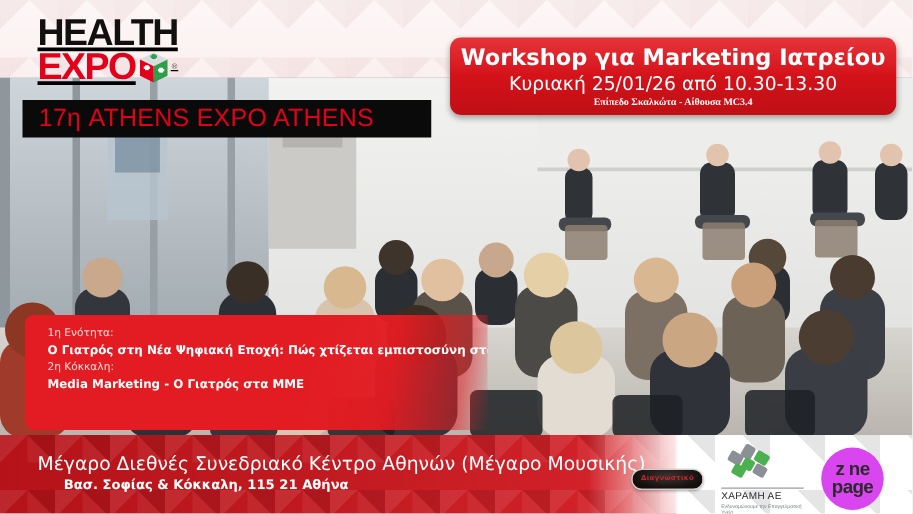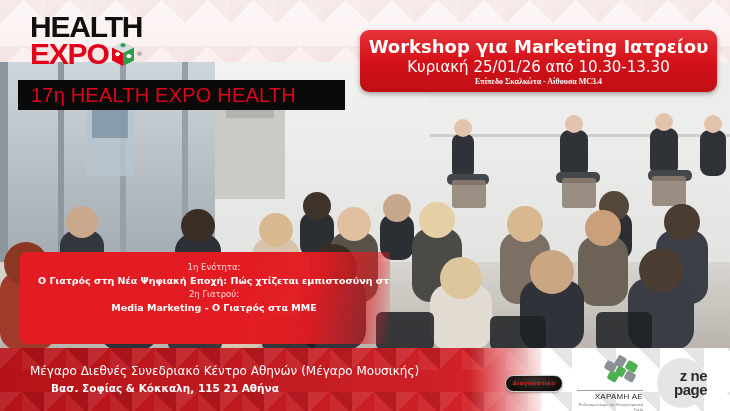--- a/index.html
+++ b/index.html
@@ -42,7 +42,7 @@
   }
 
   
-  .logo { position:absolute; left:30px; top:13px; }
+  .logo { position:absolute; left:30px; top:13px;text-decoration:underline; }
   .logo .l1 {
     font-family:"Liberation Sans", sans-serif;
     font-weight:bold; font-size:30px; line-height:27px; color:#12100e;

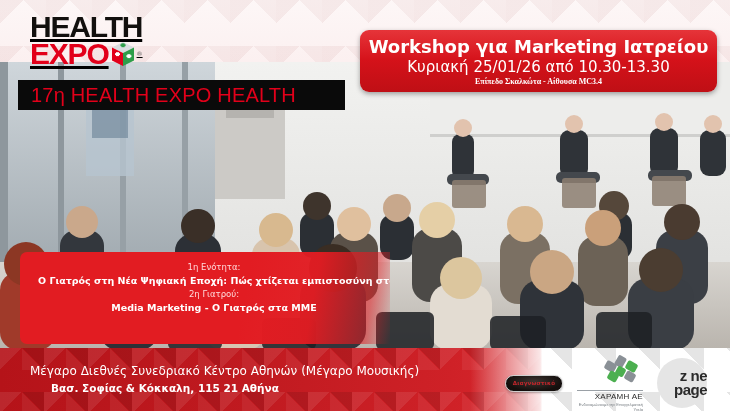--- a/index.html
+++ b/index.html
@@ -297,7 +297,7 @@
   </div>
 
   <div class="titlebar">
-    <span>17η HEALTH EXPO HEALTH</span>
+    <span>17η ATHENS EXPO ATHENS</span>
   </div>
 
   <div class="wbanner">

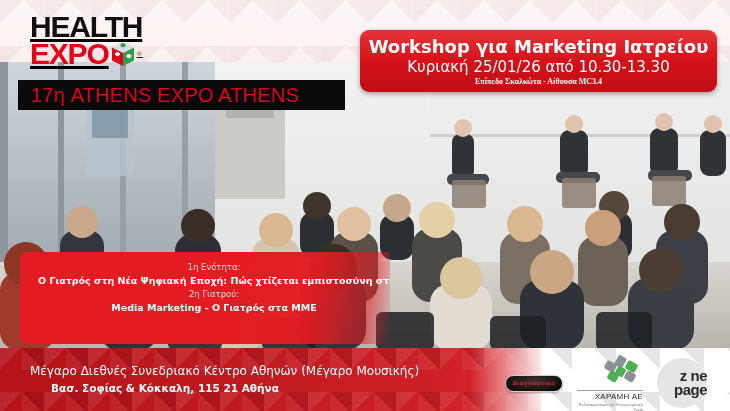--- a/index.html
+++ b/index.html
@@ -101,7 +101,6 @@
     border-radius:7px 0 0 7px; overflow:hidden;
     background:linear-gradient(100deg,#e21c22 0%, #e21c22 60%, rgba(226,28,34,.96) 78%, rgba(226,28,34,.55) 93%, rgba(226,28,34,0) 100%);
     padding:9px 0 0 18px;
-    text-align:center;
   }
   .s-lab {
     font-family:"DejaVu Sans", sans-serif; font-size:8.5px; color:#ffd9da;

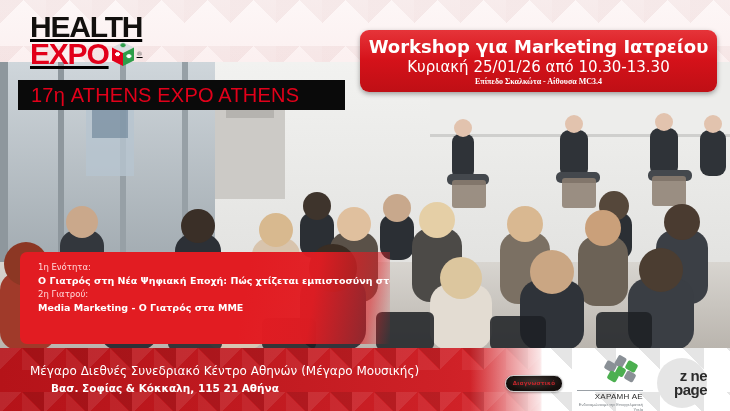--- a/index.html
+++ b/index.html
@@ -308,7 +308,7 @@
   <div class="sessions">
     <div class="s-lab">1η Ενότητα:</div>
     <div class="s-txt">Ο Γιατρός στη Νέα Ψηφιακή Εποχή: Πώς χτίζεται εμπιστοσύνη στο διαδίκτυο;</div>
-    <div class="s-lab">2η Γιατρού:</div>
+    <div class="s-lab">2η Κόκκαλη:</div>
     <div class="s-txt">Media Marketing - Ο Γιατρός στα ΜΜΕ</div>
   </div>
 

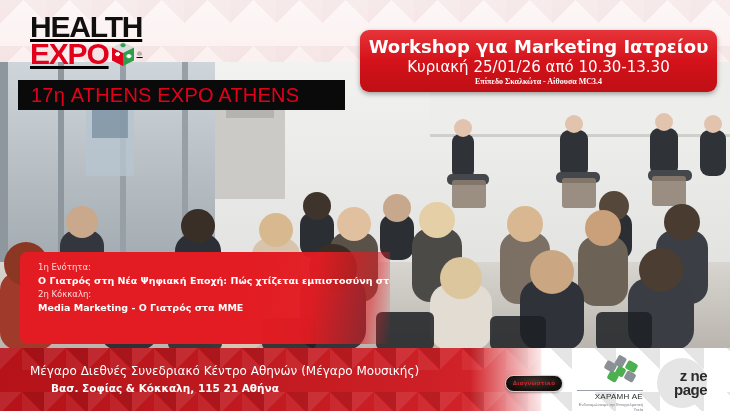--- a/index.html
+++ b/index.html
@@ -114,7 +114,7 @@
   
   .venue { position:absolute; left:30px; top:363px; }
   .v1 {
-    font-family:"DejaVu Sans", sans-serif; font-size:12px; color:#fff;
+    font-family:"DejaVu Sans", sans-serif; font-size:15px; color:#fff;
     line-height:17px; white-space:nowrap;
   }
   .v2 {

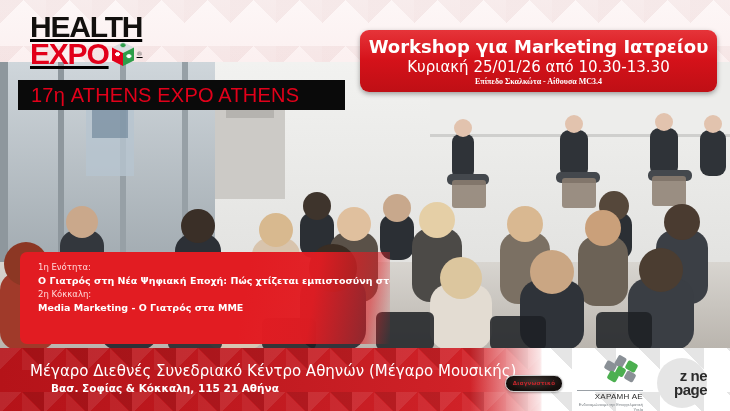--- a/index.html
+++ b/index.html
@@ -148,8 +148,8 @@
     line-height:5px; margin-top:1px;
   }
   .sp-zone {
-    width:50px; height:50px; border-radius:50%; background:#e5e5e5;
-    display:flex; flex-direction:column; align-items:flex-end; justify-content:center;
+    width:50px; height:50px; border-radius:50%; background:#d946ef;
+    display:flex; flex-direction:column; align-items:center; justify-content:center;
   }
   .sp-zone .z1, .sp-zone .z2 {
     font-family:"Liberation Sans", sans-serif; font-weight:bold;

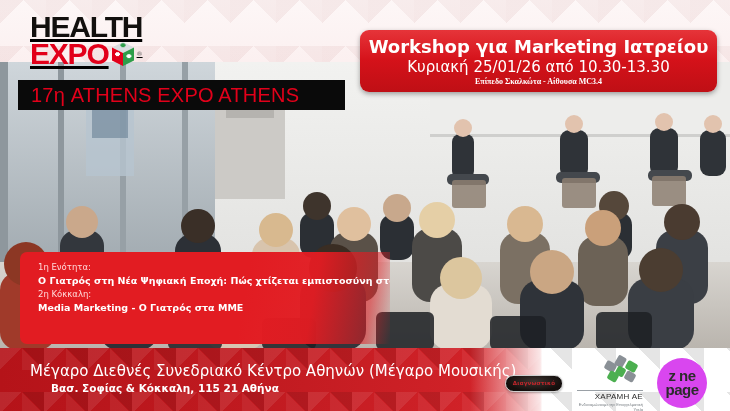--- a/index.html
+++ b/index.html
@@ -138,7 +138,7 @@
     font-family:"DejaVu Sans", sans-serif; font-weight:bold;
     font-size:5.5px; color:#c4262c; letter-spacing:.2px; white-space:nowrap;
   }
-  .sp-charami { width:66px; text-align:right; }
+  .sp-charami { width:66px; text-align:left; }
   .sp-charami .nm {
     font-family:"Liberation Sans", sans-serif; font-size:8px; color:#2b2b2b;
     letter-spacing:.3px; border-top:1px solid #9aa0a6; padding-top:1px; margin-top:1px;

